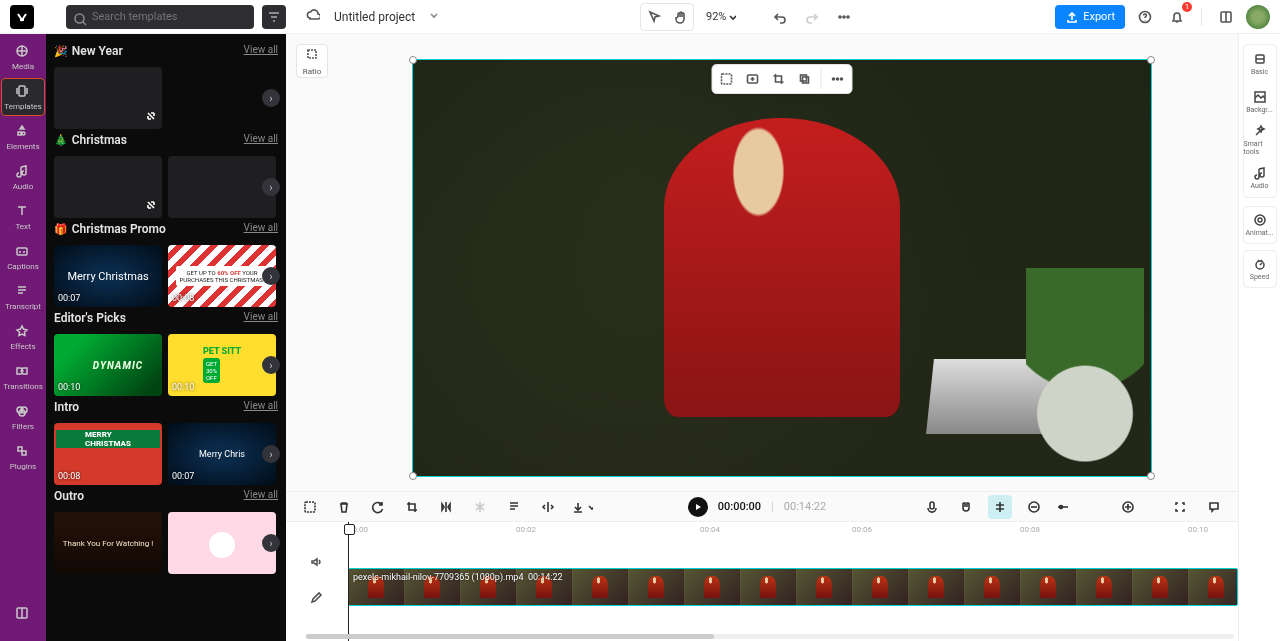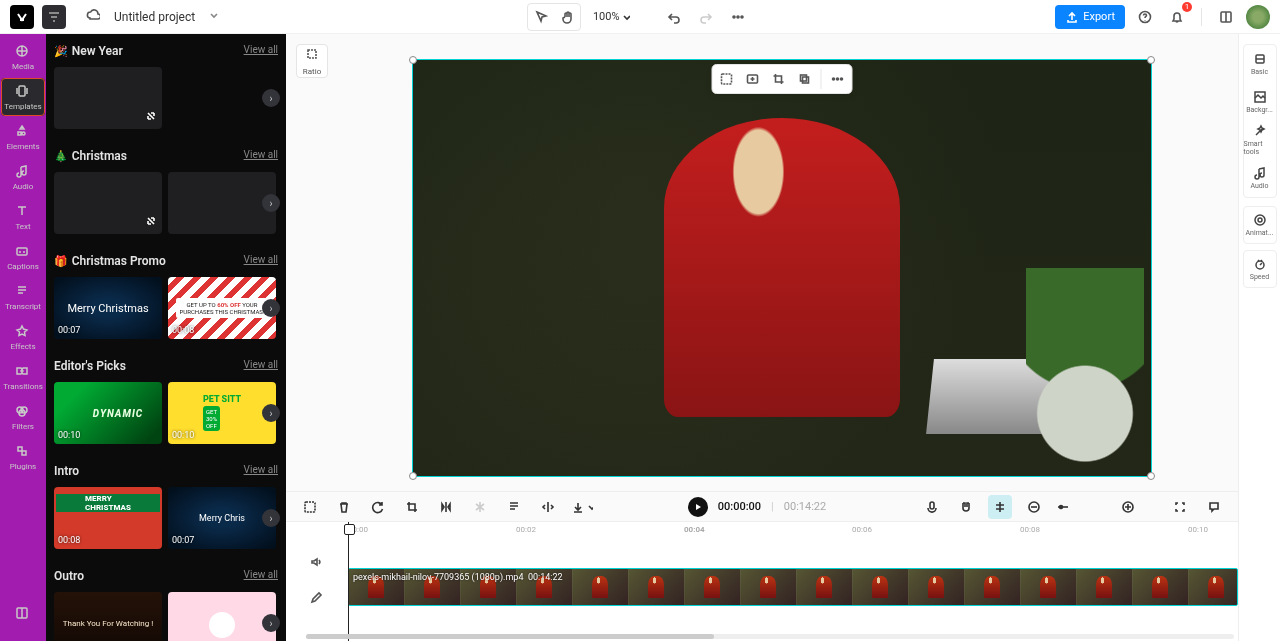--- a/index.html
+++ b/index.html
@@ -308,6 +308,12 @@
         <use href="#i-logo"></use>
       </svg>
     </div>
+  <div class="search-wrap">
+    <span class="search-icon"><svg class="ico">
+          <use href="#i-search"></use>
+        </svg></span>
+    <input class="search-input" placeholder="Search templates" style="">
+  </div>
   <div class="filter-btn">
       <svg class="ico">
         <use href="#i-filter"></use>

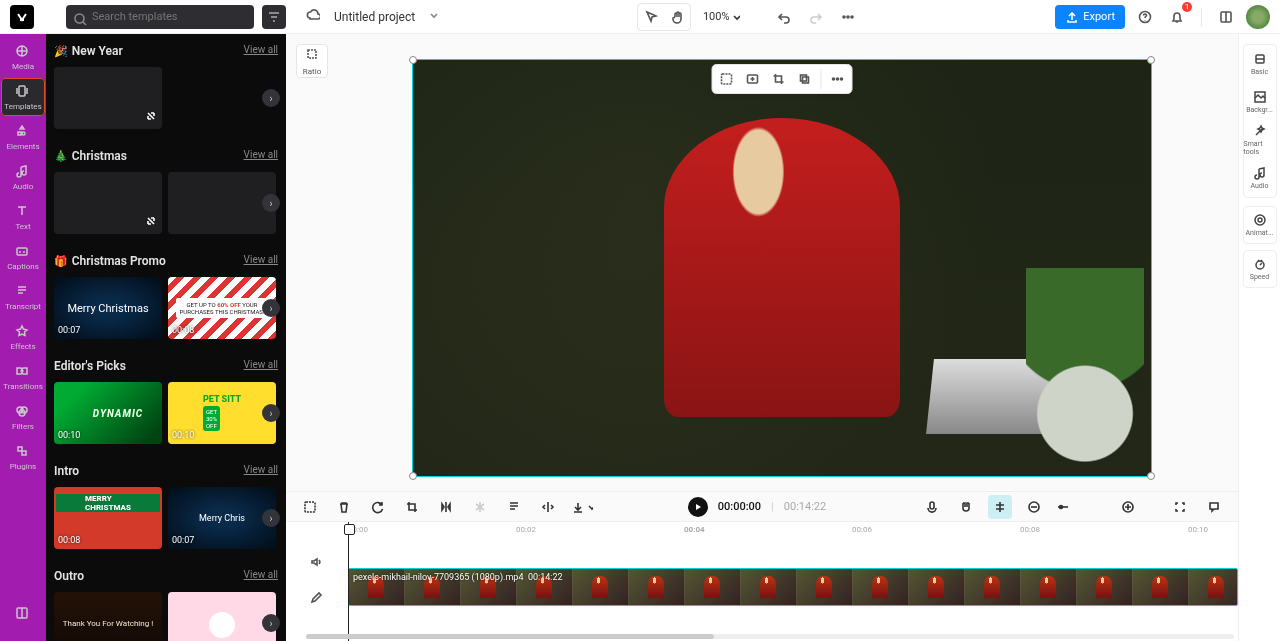--- a/index.html
+++ b/index.html
@@ -343,7 +343,7 @@
       </div>
   </div>
   <span class="zoom-text">
-      <span>100%</span>
+      <span>92%</span>
       <svg class="ico" style="width:10px">
         <use href="#i-caret"></use>
       </svg>

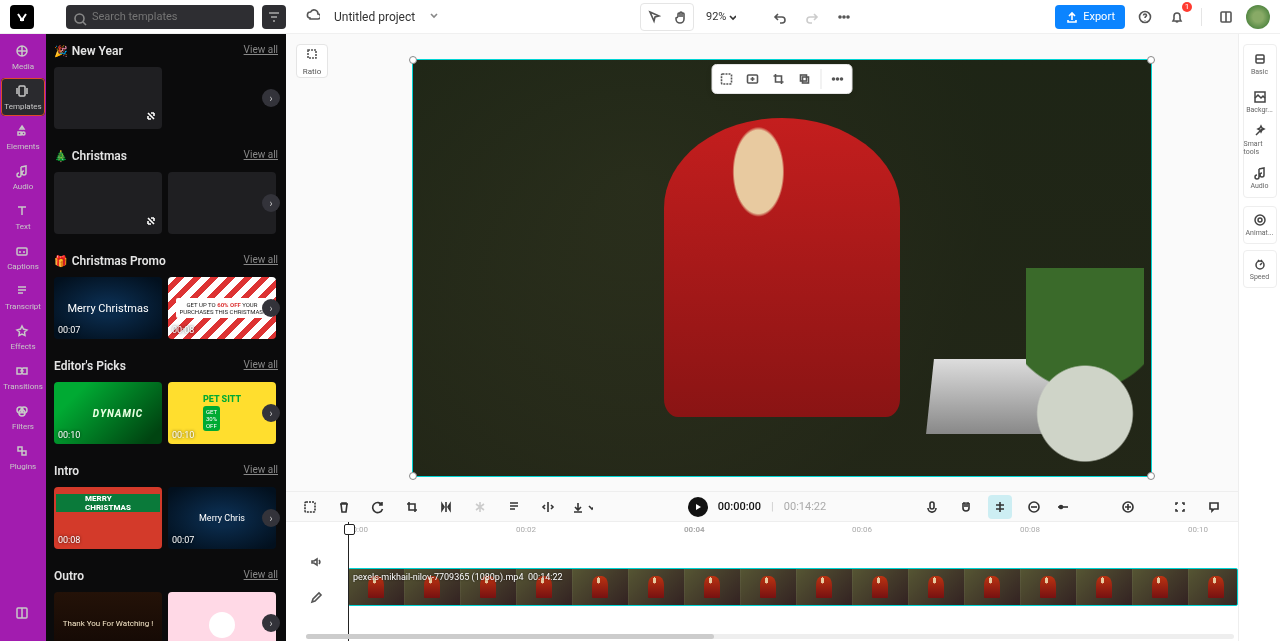--- a/index.html
+++ b/index.html
@@ -36,7 +36,7 @@
 
 
 .tpl-panel { width: 240px; background: #0b0b0c; color: #e4e4e4; overflow-y: auto; flex-shrink: 0; padding: 6px 8px 20px 8px; }
-.tpl-section { margin-bottom: 16px; }
+.tpl-section { margin-bottom: 0; }
 .tpl-head { display: flex; align-items: center; justify-content: space-between; margin-bottom: 8px; }
 .tpl-head-emoji { font-size: 11px; margin-right: 4px; }
 .tpl-title { font-size: 12px; font-weight: 600; }

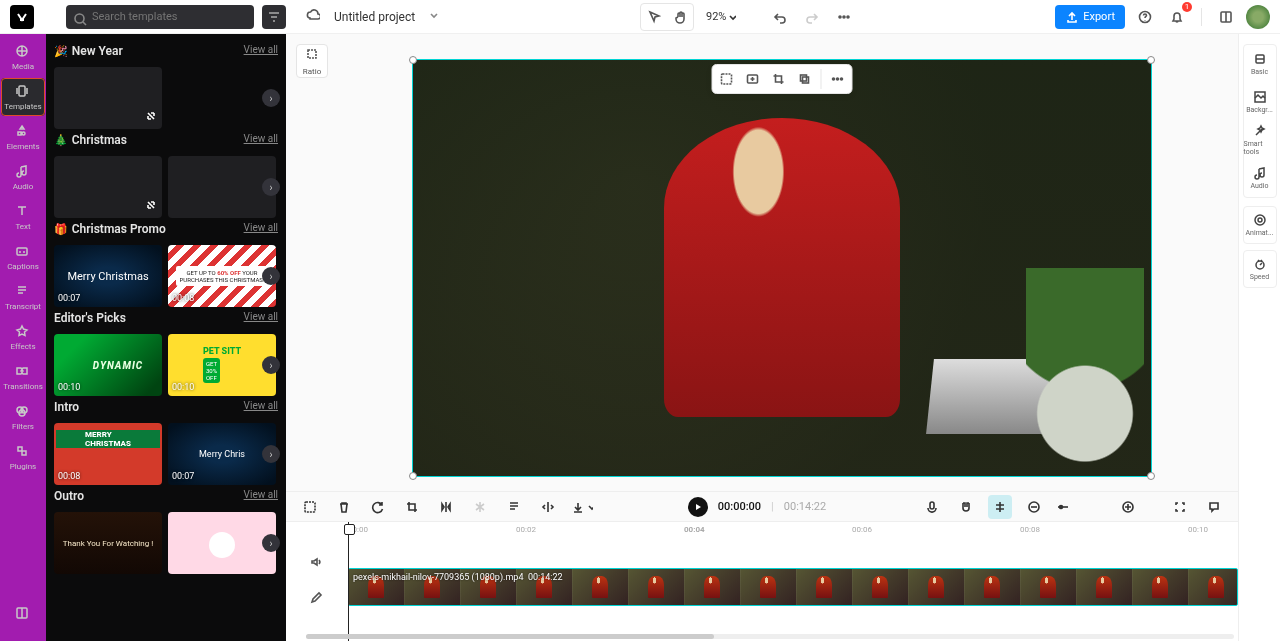--- a/index.html
+++ b/index.html
@@ -27,7 +27,7 @@
 .main-row { flex: 1; display: flex; min-height: 0; }
 
 
-.side-nav { width: 46px; background: #a21caf; display: flex; flex-direction: column; align-items: center; padding-top: 4px; gap: 2px; flex-shrink: 0; }
+.side-nav { width: 46px; background: #701a75; display: flex; flex-direction: column; align-items: center; padding-top: 4px; gap: 2px; flex-shrink: 0; }
 .side-nav-item { width: 44px; height: 38px; display: flex; flex-direction: column; align-items: center; justify-content: center; color: #c8c8c8; font-size: 8px; gap: 2px; cursor: pointer; border-radius: 4px; }
 .side-nav-item.active { background: #2a2a2e; outline: 1px solid #e04a2a; outline-offset: -1px; }
 .side-nav-item svg { width: 16px; height: 16px; stroke: currentColor; fill: none; stroke-width: 1.5; }

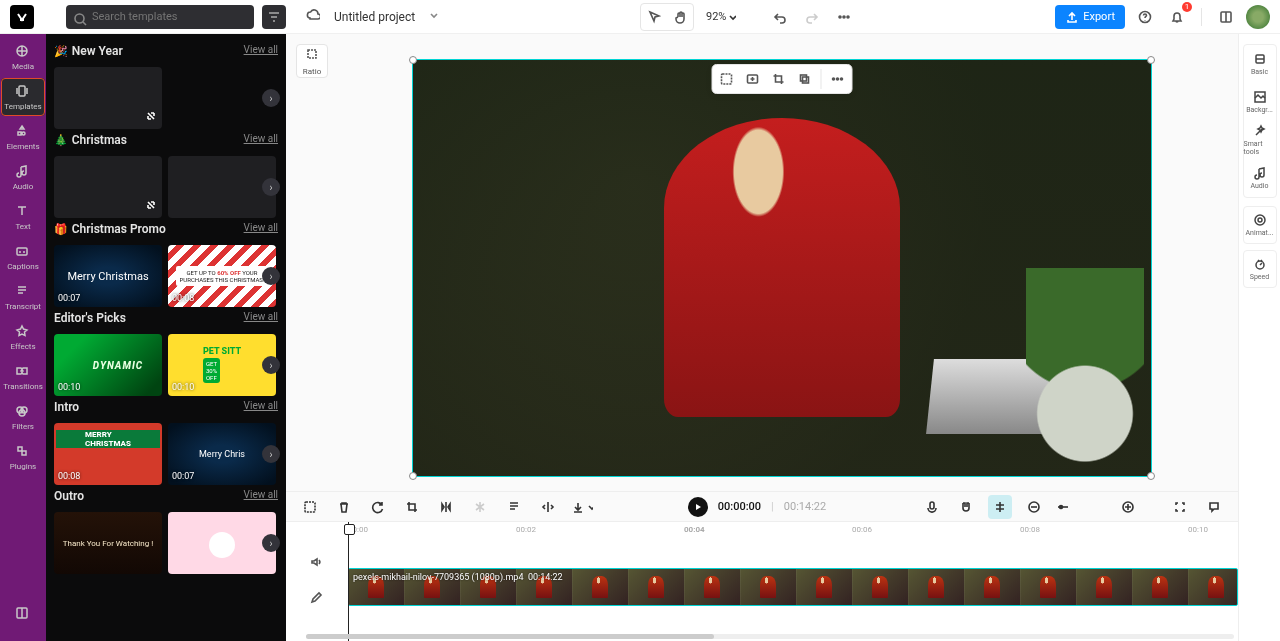--- a/index.html
+++ b/index.html
@@ -731,7 +731,7 @@
       <div class="tl-ruler" id="tl-ruler">
           <span style="left: 0px;">00:00</span>
           <span style="left: 168px;">00:02</span>
-          <span style="left: 336px; font-weight: bold;">00:04</span>
+          <span style="left: 352px;">00:04</span>
           <span style="left: 504px;">00:06</span>
           <span style="left: 672px;">00:08</span>
           <span style="left: 840px;">00:10</span>

